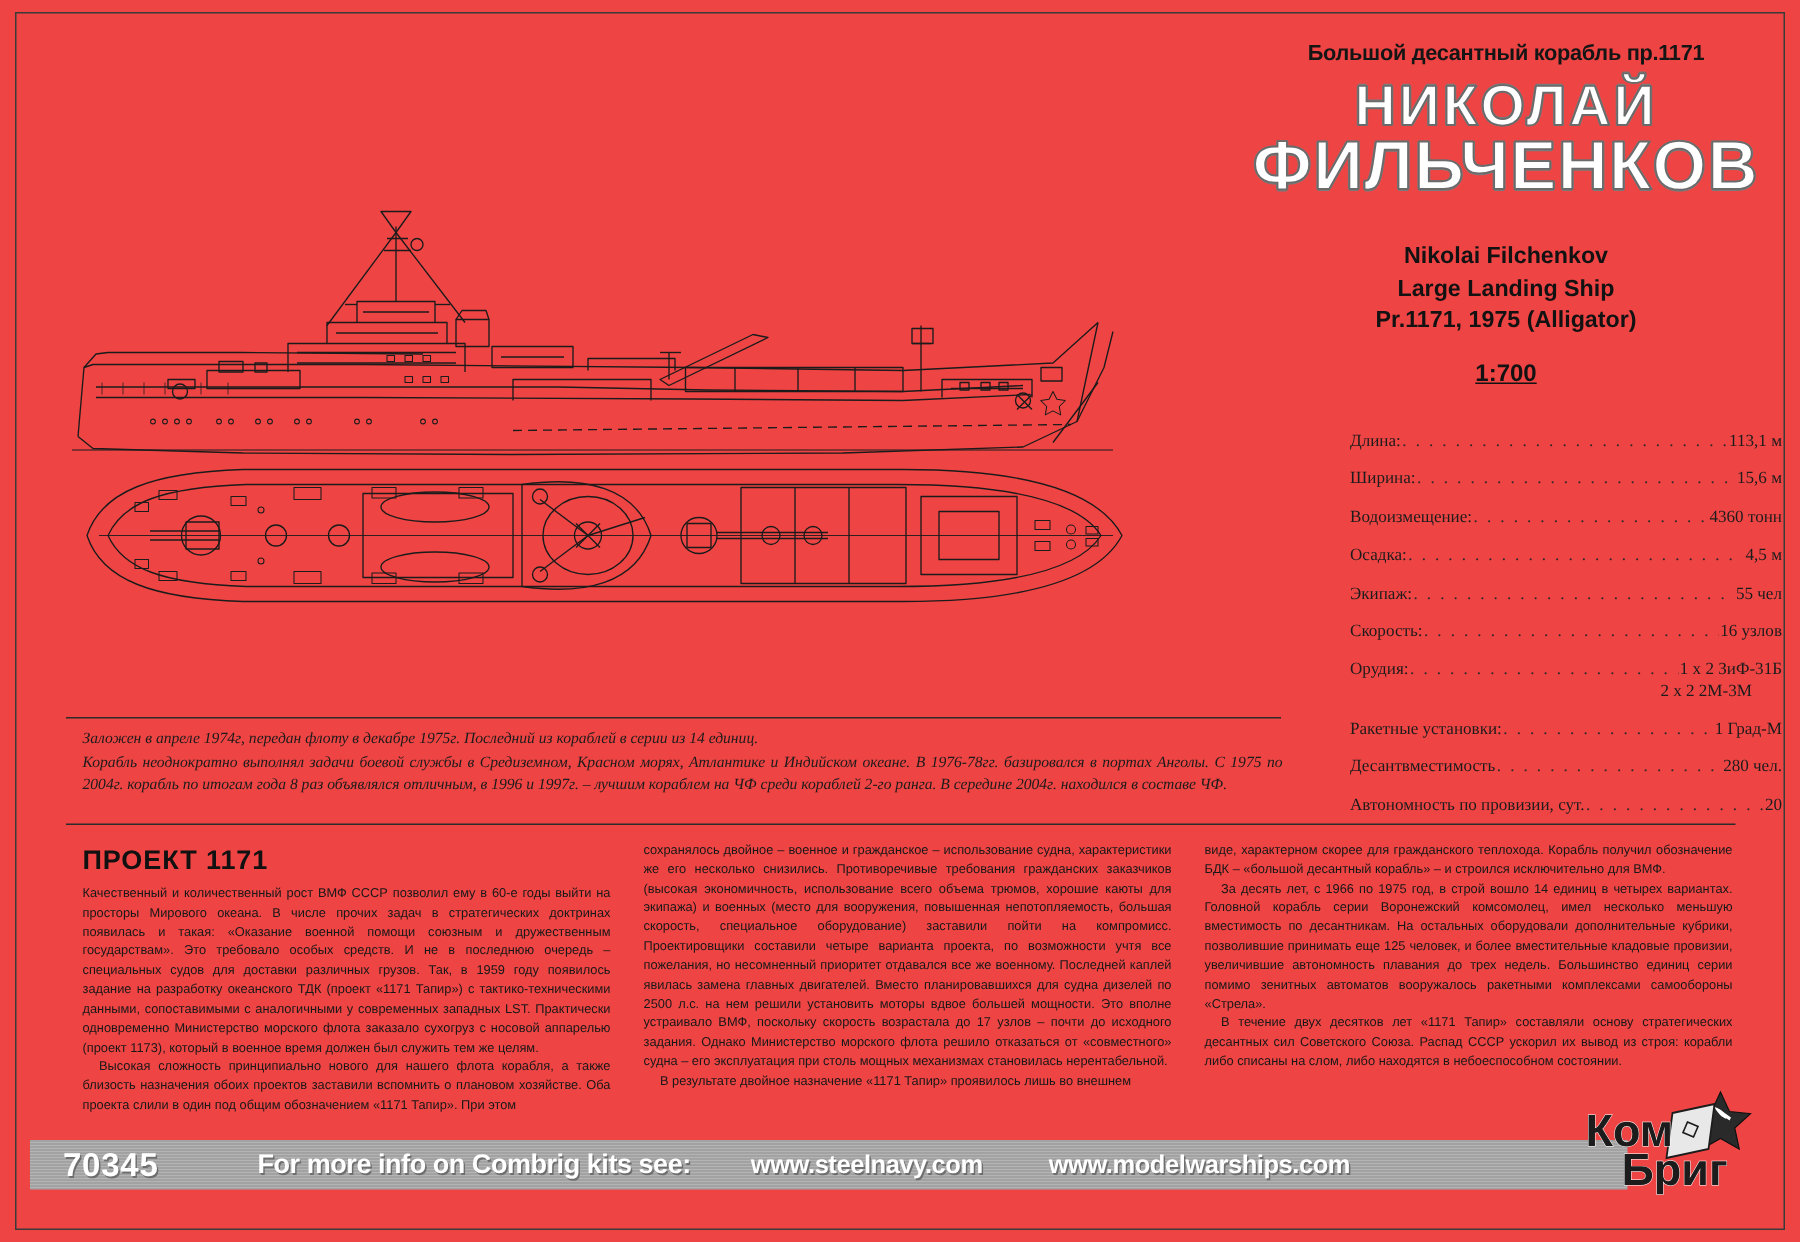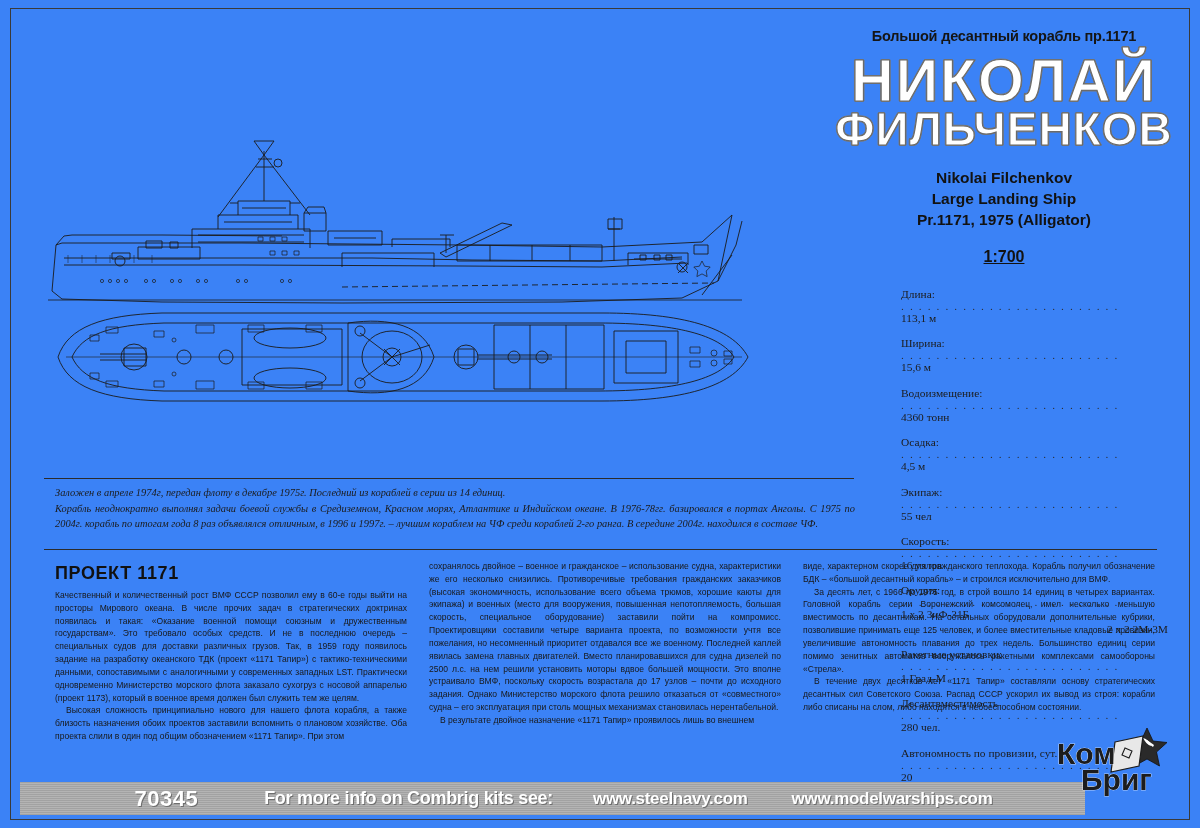--- a/index.html
+++ b/index.html
@@ -15,7 +15,7 @@
     position: relative;
     width: 1200px;
     height: 828px;
-    background: #3b82f6;
+    background: #ef4444;
     box-sizing: border-box;
     overflow: hidden;
   }

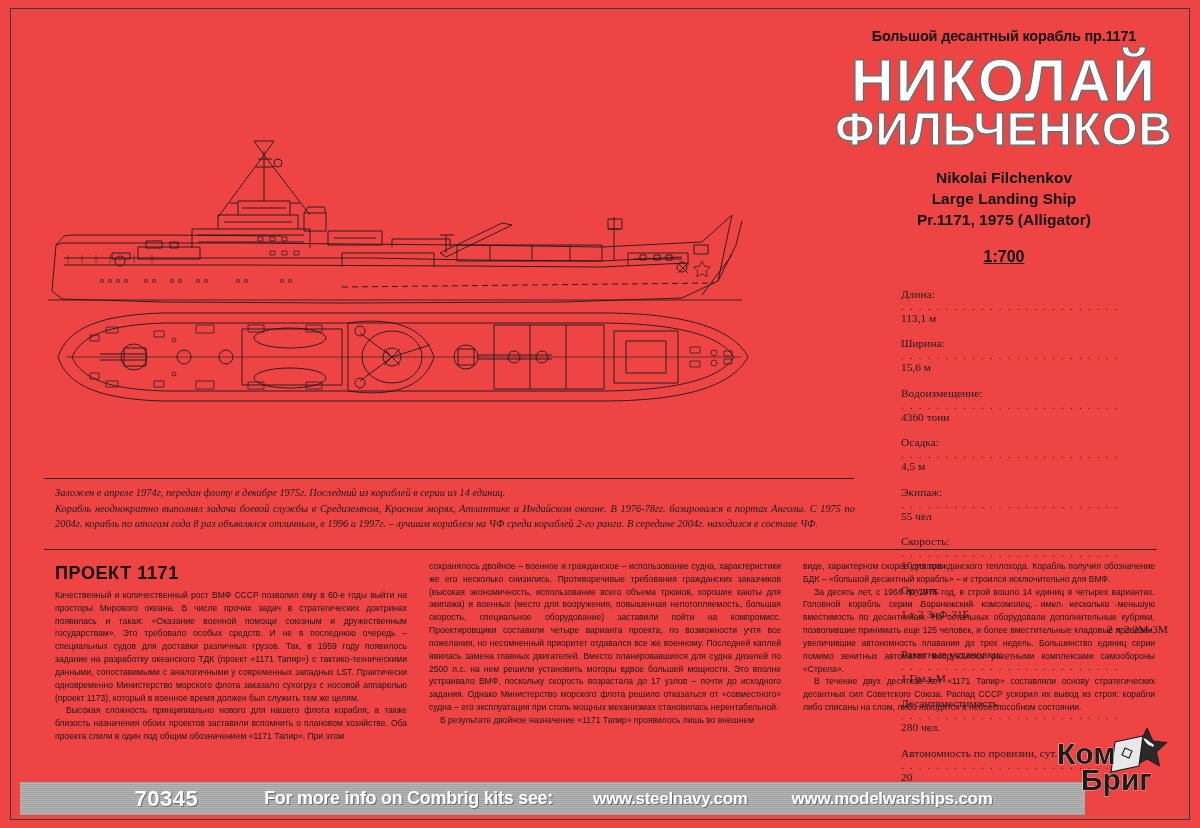--- a/index.html
+++ b/index.html
@@ -50,7 +50,7 @@
     line-height: 0.92;
   }
   .outline-name div {
-    font-size: 59px;
+    font-size: 38px;
     font-weight: bold;
     letter-spacing: 2px;
     color: #ffffff;

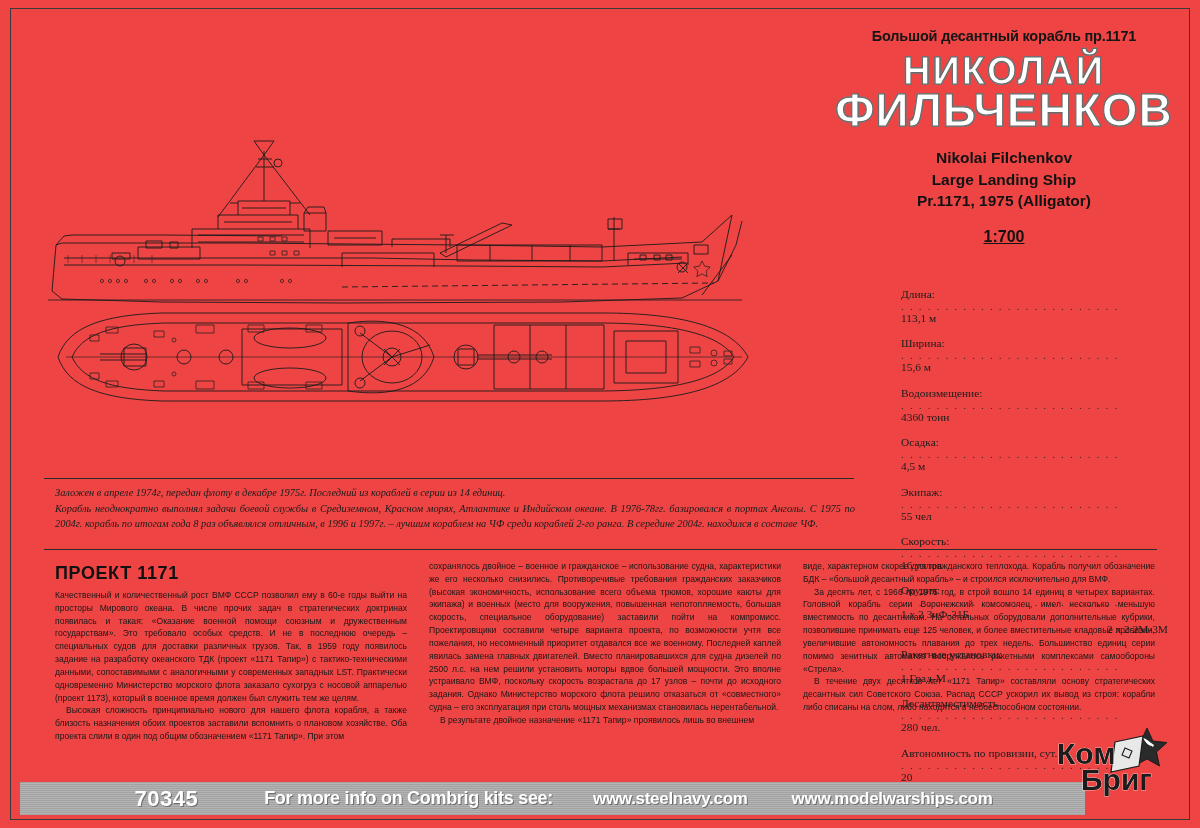--- a/index.html
+++ b/index.html
@@ -64,7 +64,7 @@
     letter-spacing: 1px;
   }
   .subtitle {
-    margin-top: 16px;
+    margin-top: 29px;
     font-size: 15.5px;
     font-weight: bold;
     line-height: 1.38;

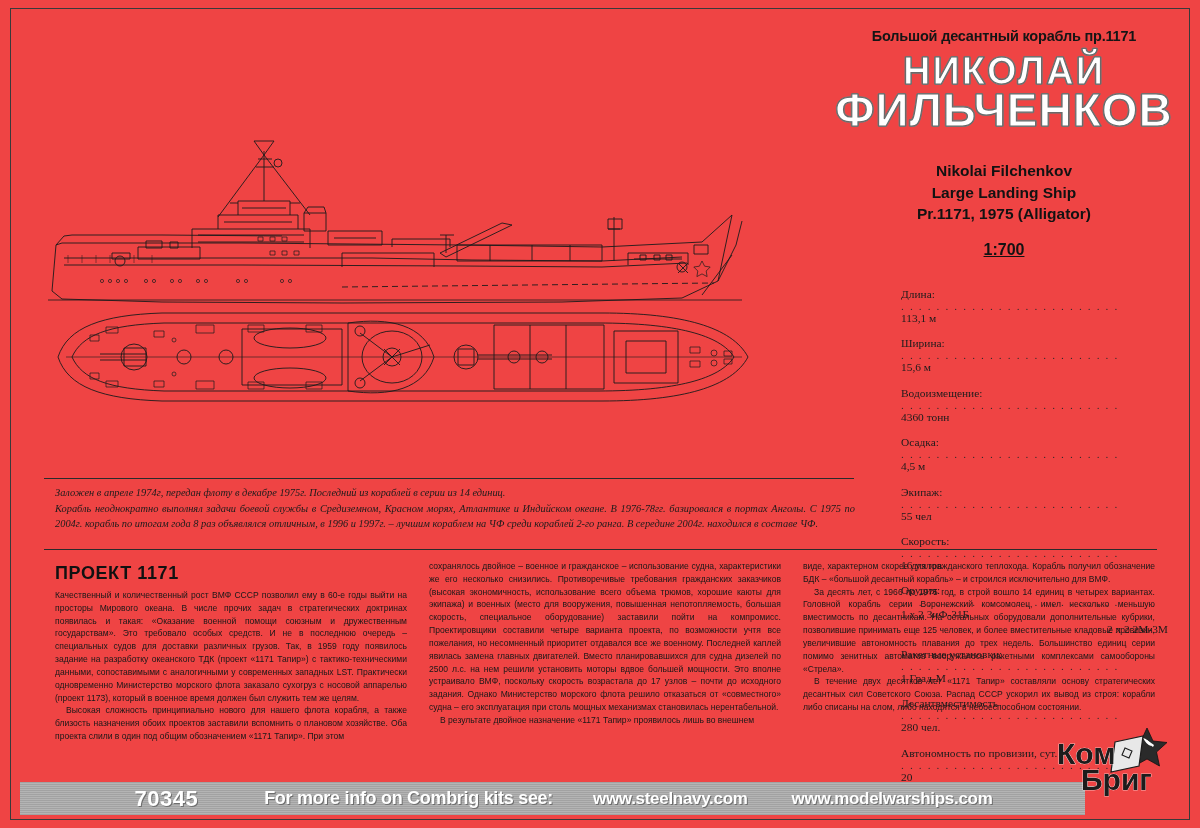--- a/index.html
+++ b/index.html
@@ -93,7 +93,6 @@
     align-items: baseline;
     margin-bottom: 13.4px;
     white-space: nowrap;
-    flex-direction: column;
   }
   .spec-label { flex: 0 0 auto; }
   .spec-dots {

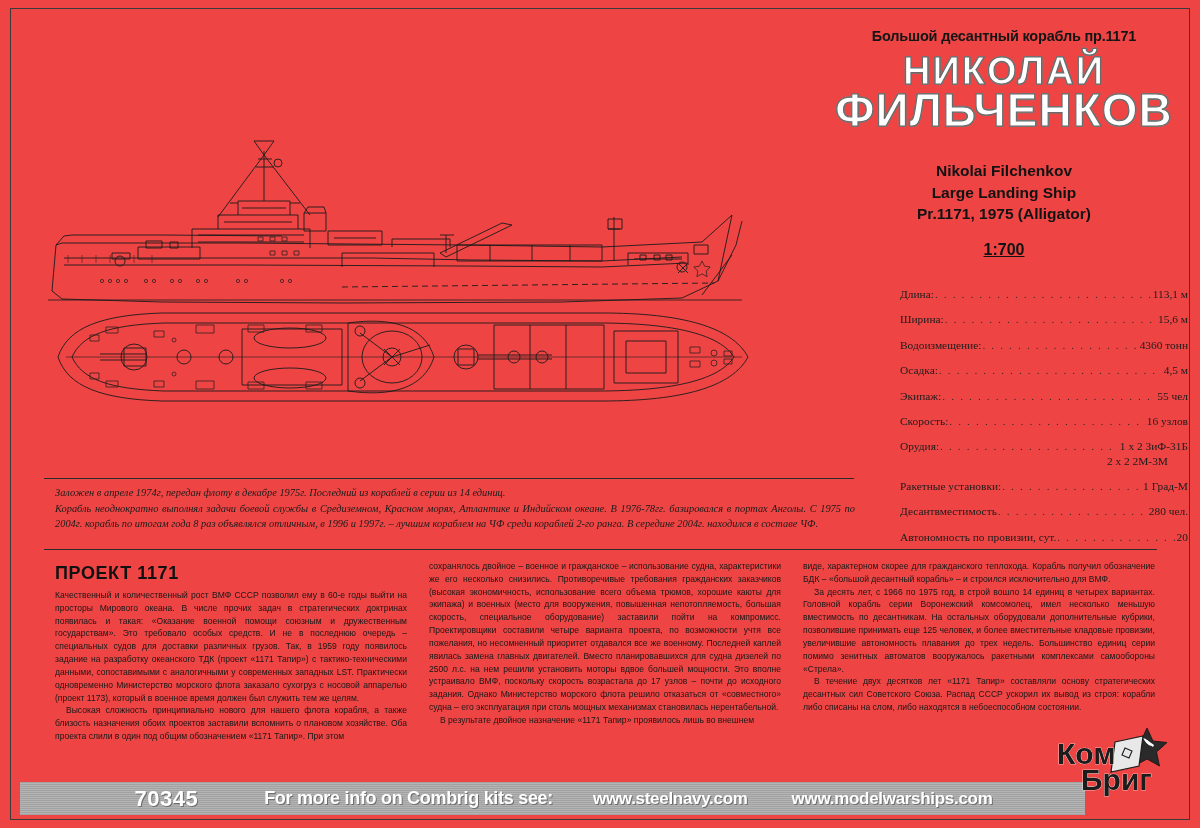--- a/index.html
+++ b/index.html
@@ -184,7 +184,7 @@
   .footer-bar {
     position: absolute;
     left: 20px;
-    top: 782px;
+    top: 760px;
     width: 1065px;
     height: 33px;
     background:
@@ -192,7 +192,6 @@
       #b4b4b4;
     display: flex;
     align-items: center;
-    justify-content: center;
   }
   .kit-number {
     margin-left: 22px;

